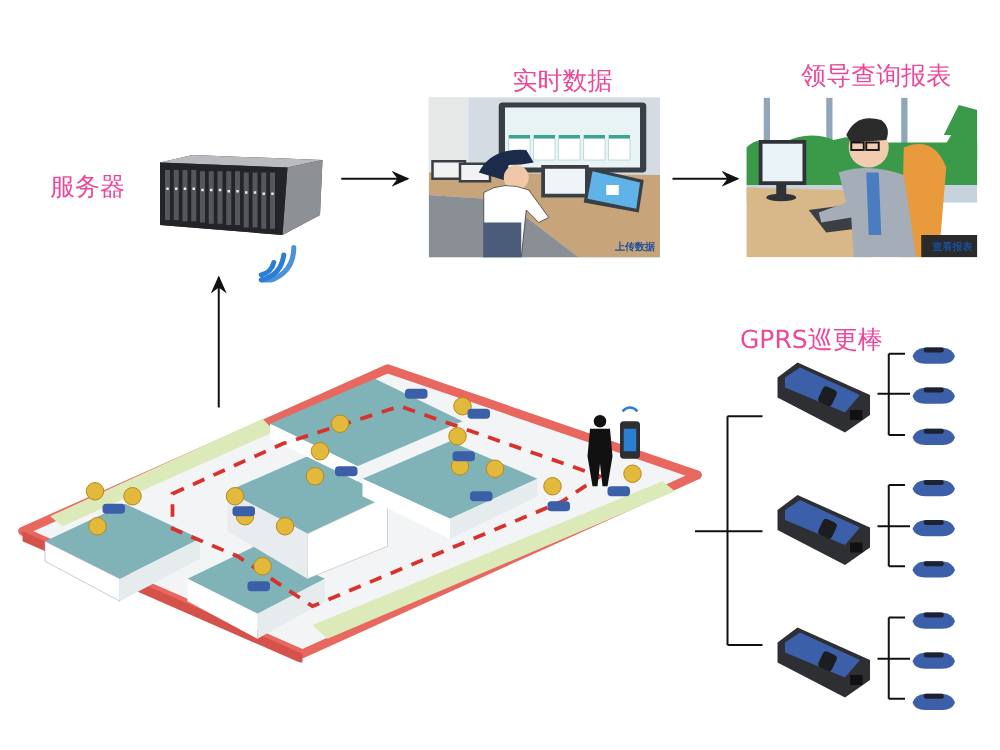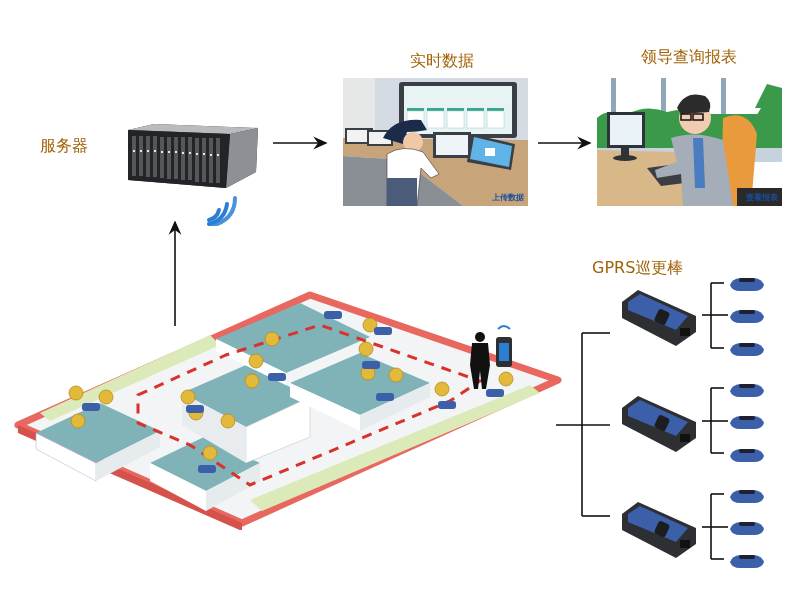--- a/index.html
+++ b/index.html
@@ -4,7 +4,7 @@
 <style>
   html, body { margin:0; padding:0; background:#ffffff; }
   body { width:800px; height:600px; position:relative; overflow:hidden; font-family:"DejaVu Sans", sans-serif; }
-  .label { position:absolute; color:#a16207; font-size:16px; white-space:nowrap; }
+  .label { position:absolute; color:#ec4899; font-size:20px; white-space:nowrap; }
   .abs { position:absolute; }
   svg { display:block; }
   .badge { position:absolute; font-size:8px; font-weight:bold; color:#1a4f9c; font-family:"DejaVu Sans", sans-serif; white-space:nowrap; }

